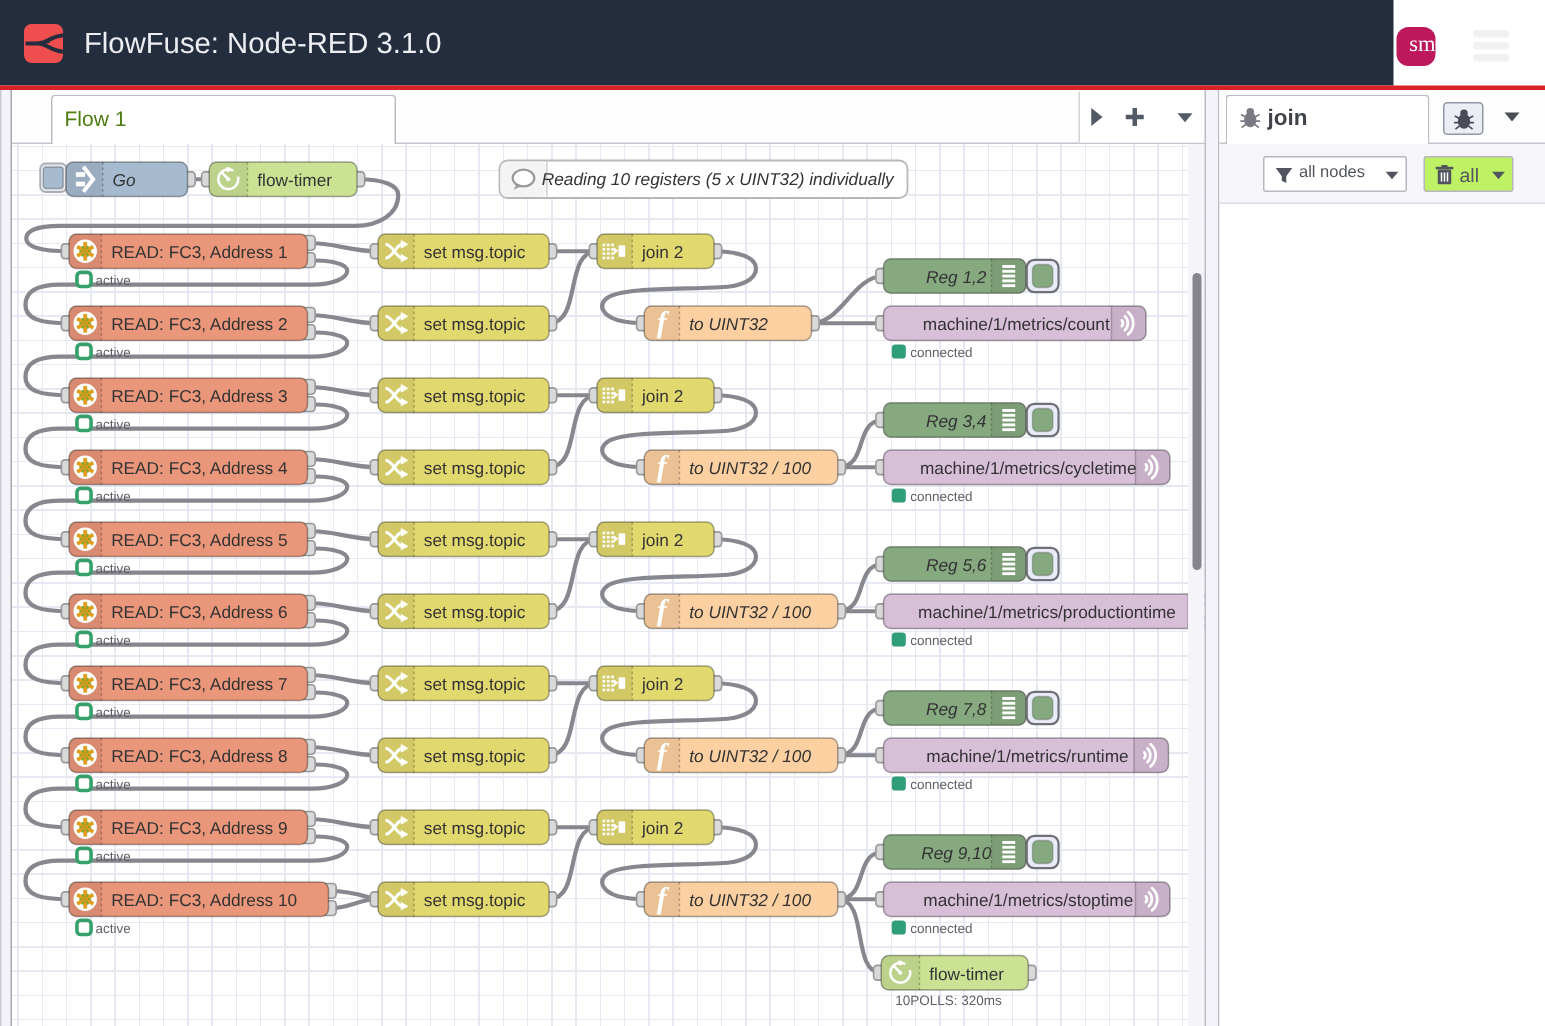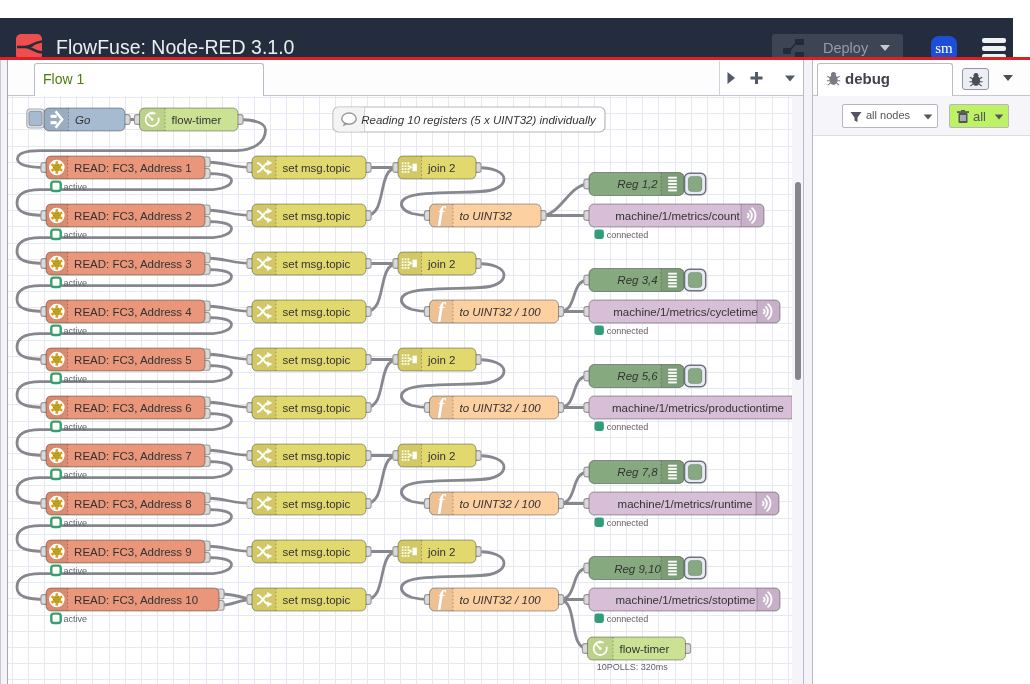--- a/index.html
+++ b/index.html
@@ -6,7 +6,7 @@
 .caret{width:0;height:0;border-left:5px solid transparent;border-right:5px solid transparent;border-top:6px solid #555}
 </style></head><body>
 
-<div class="abs" style="left:0;top:18px;width:1013px;height:57px;background:#232d3e">
+<div class="abs" style="left:0;top:0;width:929px;height:57px;background:#232d3e">
  <svg class="abs" style="left:16px;top:16px" width="26" height="26" viewBox="0 0 26 26">
   <rect width="26" height="26" rx="5" fill="#ee4e4e"></rect>
   <path d="M1,13 L9.5,13 M9.5,13 C15,13 17,8.5 26,7.5 M9.5,13 C15,13 17,17.5 26,18.5 M9.5,13 L17,11.2" stroke="#232d3e" stroke-width="2.6" fill="none"></path>

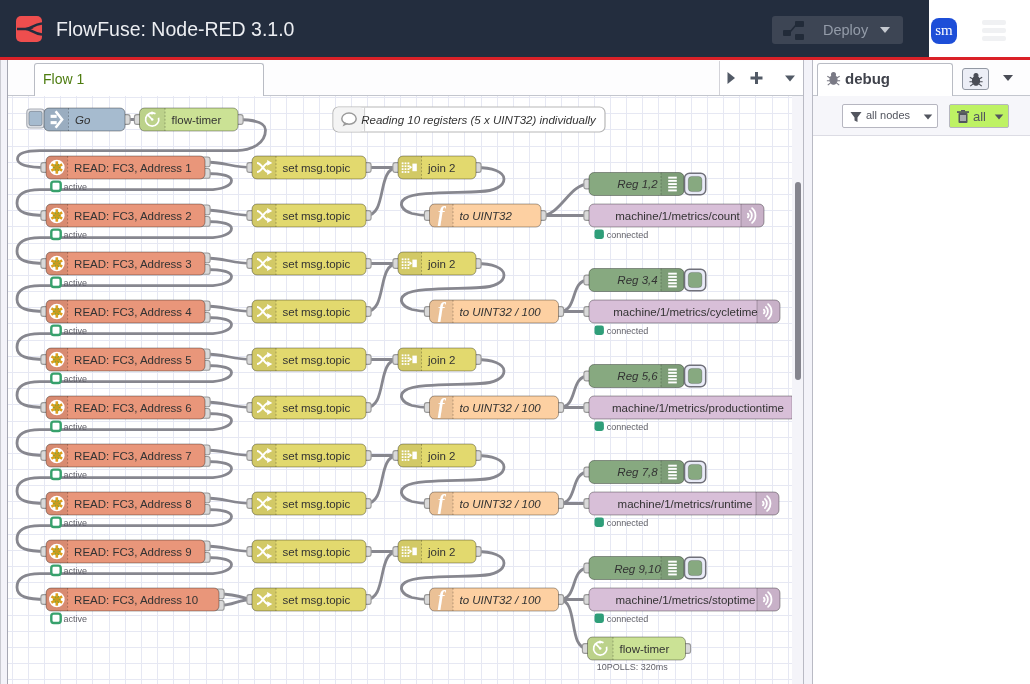--- a/index.html
+++ b/index.html
@@ -12,18 +12,6 @@
   <path d="M1,13 L9.5,13 M9.5,13 C15,13 17,8.5 26,7.5 M9.5,13 C15,13 17,17.5 26,18.5 M9.5,13 L17,11.2" stroke="#232d3e" stroke-width="2.6" fill="none"></path>
  </svg>
  <div class="abs" style="left:56px;top:18px;font-size:19.5px;color:#eceef2">FlowFuse: Node-RED 3.1.0</div>
- <div class="abs" style="left:772px;top:16px;width:131px;height:28px;background:#3d4554;border-radius:3px">
-   <svg class="abs" style="left:11px;top:5px" width="28" height="19" viewBox="0 0 28 19">
-     <g fill="#222b39">
-          <rect x="12" y="0" width="9" height="6" rx="1"></rect>
-          <rect x="0" y="9" width="8" height="6" rx="1"></rect>
-          <rect x="12" y="13" width="9" height="6" rx="1"></rect>
-        </g>
-     <line x1="7" y1="11" x2="13" y2="4" stroke="#222b39" stroke-width="1.6"></line>
-   </svg>
-   <div class="abs" style="left:51px;top:6px;font-size:14.5px;color:#949ca9">Deploy</div>
-   <div class="caret abs" style="left:108px;top:11px;border-top-color:#c6cad1"></div>
- </div>
  <div class="abs" style="left:931px;top:18px;width:26px;height:26px;border-radius:8px;background:#1d4ed8;color:#fff;font-family:'Liberation Serif',serif;font-size:15px;text-align:center;line-height:25px">sm</div>
  <div class="abs" style="left:982px;top:20px;width:24px;height:4.6px;background:#f0f1f3;border-radius:2px"></div>
  <div class="abs" style="left:982px;top:28.2px;width:24px;height:4.6px;background:#f0f1f3;border-radius:2px"></div>

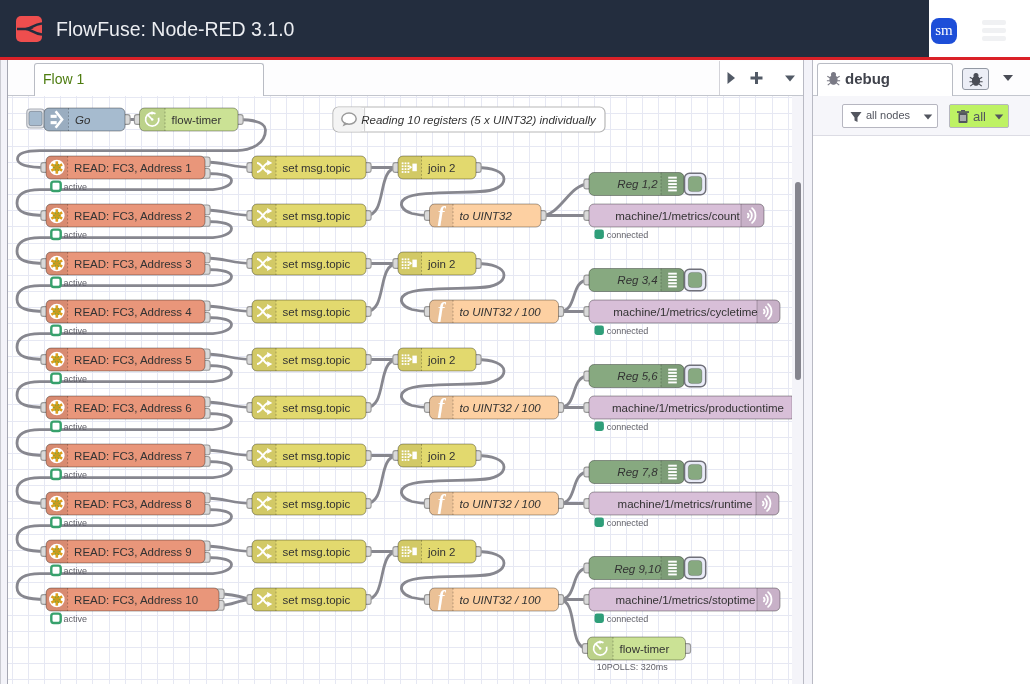--- a/index.html
+++ b/index.html
@@ -12,7 +12,7 @@
   <path d="M1,13 L9.5,13 M9.5,13 C15,13 17,8.5 26,7.5 M9.5,13 C15,13 17,17.5 26,18.5 M9.5,13 L17,11.2" stroke="#232d3e" stroke-width="2.6" fill="none"></path>
  </svg>
  <div class="abs" style="left:56px;top:18px;font-size:19.5px;color:#eceef2">FlowFuse: Node-RED 3.1.0</div>
- <div class="abs" style="left:931px;top:18px;width:26px;height:26px;border-radius:8px;background:#1d4ed8;color:#fff;font-family:'Liberation Serif',serif;font-size:15px;text-align:center;line-height:25px">sm</div>
+ <div class="abs" style="left:931px;top:18px;width:26px;height:26px;border-radius:8px;background:#be185d;color:#fff;font-family:'Liberation Serif',serif;font-size:15px;text-align:right;line-height:25px">sm</div>
  <div class="abs" style="left:982px;top:20px;width:24px;height:4.6px;background:#f0f1f3;border-radius:2px"></div>
  <div class="abs" style="left:982px;top:28.2px;width:24px;height:4.6px;background:#f0f1f3;border-radius:2px"></div>
  <div class="abs" style="left:982px;top:36.4px;width:24px;height:4.6px;background:#f0f1f3;border-radius:2px"></div>

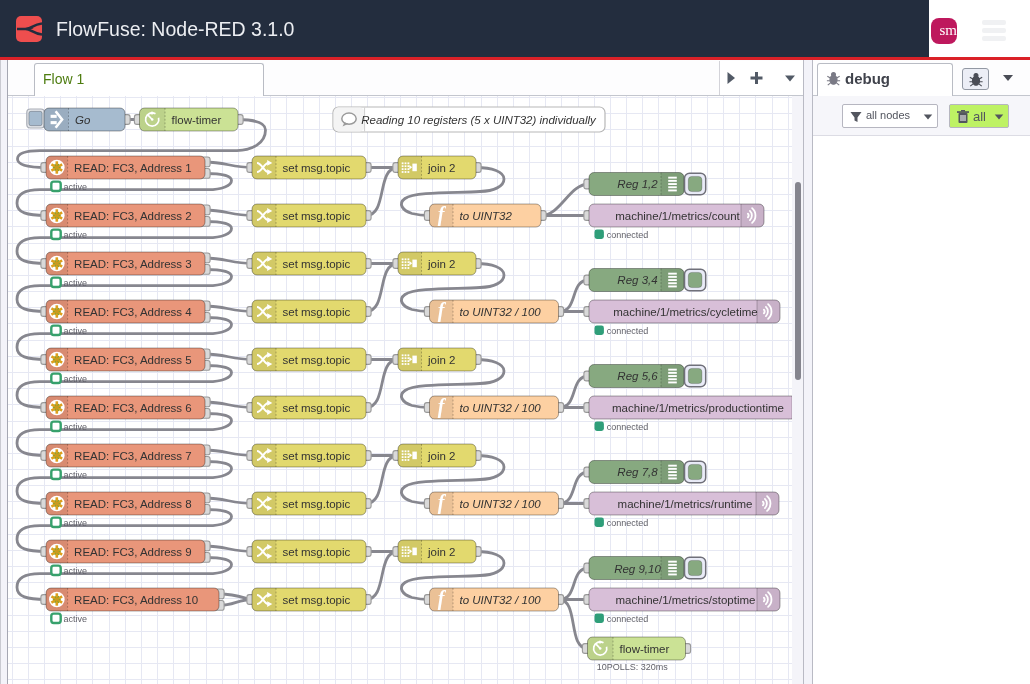--- a/index.html
+++ b/index.html
@@ -800,7 +800,7 @@
    <path d="M1.5,6 L5,8 M1,11 L4.5,11 M2,16 L5.2,13.5 M15.5,6 L12,8 M16,11 L12.5,11 M15,16 L11.8,13.5"></path>
   </g>
 </svg>
-<div class="abs" style="left:845px;top:70px;font-size:15px;color:#40434c;font-weight:bold">debug</div>
+<div class="abs" style="left:845px;top:70px;font-size:15px;color:#40434c;font-weight:bold">join</div>
 <div class="abs" style="left:962px;top:68px;width:27px;height:22px;background:#eceef6;border:1px solid #9298a3;border-radius:3px">
  <svg class="abs" style="left:4.5px;top:3px" width="16" height="15" viewBox="0 0 17 17">
   <g stroke="#4a4d56" stroke-width="1.3" fill="none">

